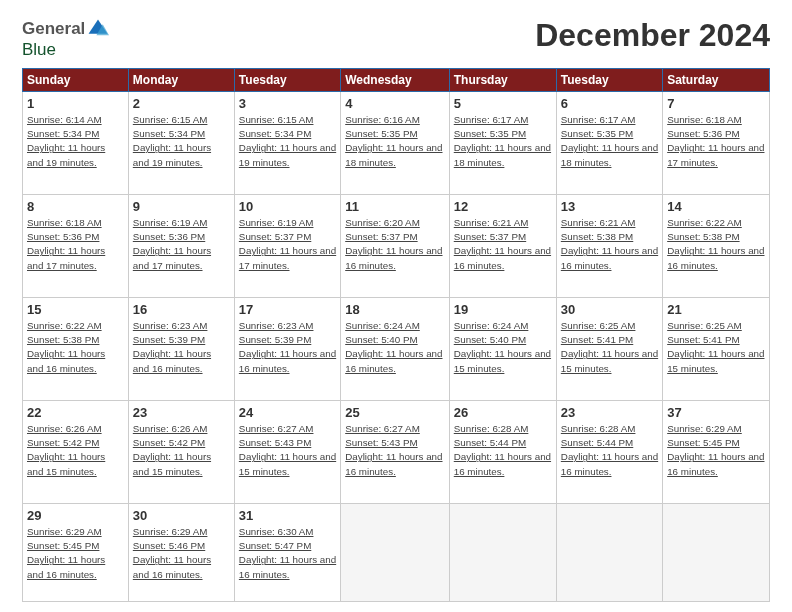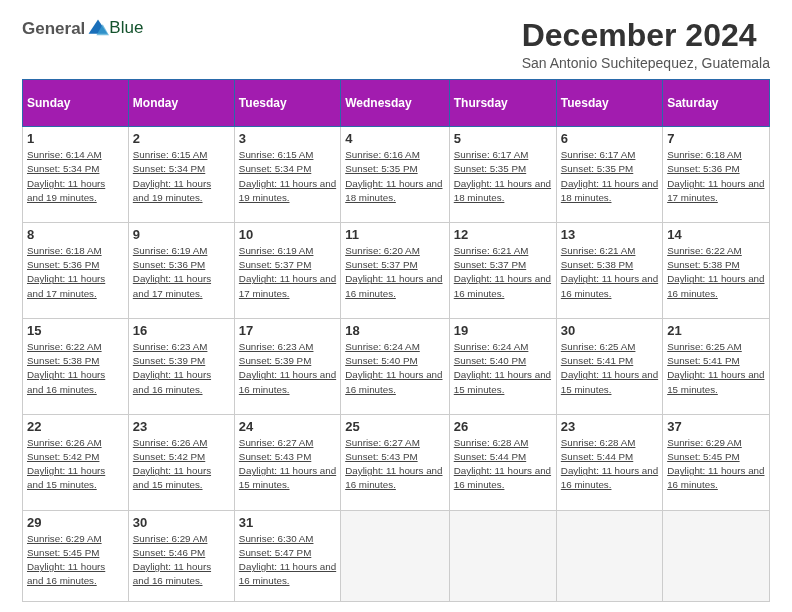--- a/index.html
+++ b/index.html
@@ -25,6 +25,7 @@
     }
     .logo {
       display: flex;
+      flex-direction: column;
       align-items: flex-start;
     }
     .logo-text {

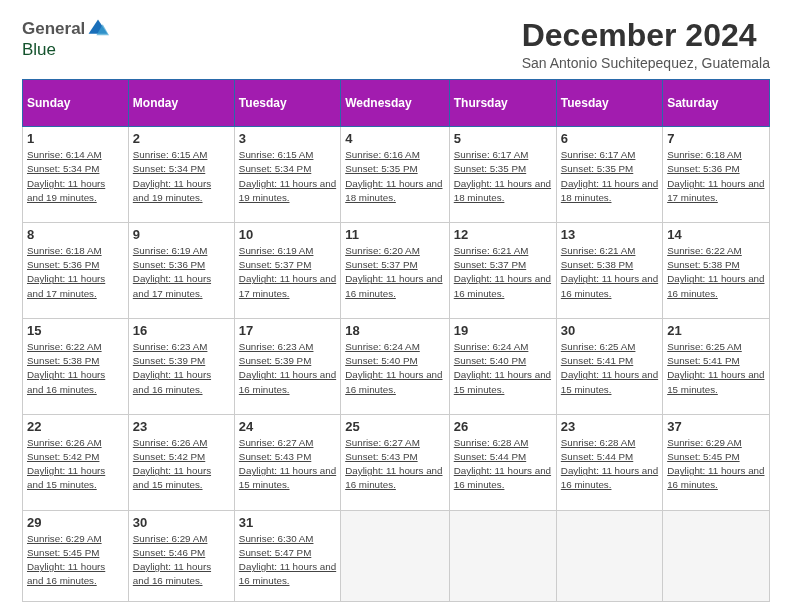--- a/index.html
+++ b/index.html
@@ -116,7 +116,6 @@
     </div>
     <div class="title-block">
       <div class="month-title">December 2024</div>
-      <div class="location">San Antonio Suchitepequez, Guatemala</div>
     </div>
   </div>
 

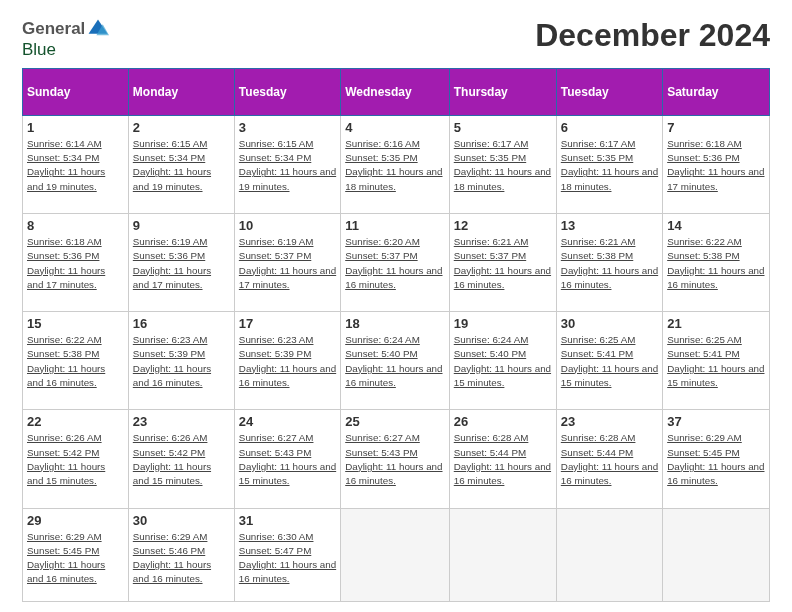--- a/index.html
+++ b/index.html
@@ -62,11 +62,11 @@
       font-size: 10.5px;
     }
     .calendar thead tr th {
-      background-color: #a21caf;
+      background-color: #7f1d1d;
       color: #fff;
       font-size: 12px;
       font-weight: bold;
-      padding: 16px 4px;
+      padding: 4px 4px;
       border: 1px solid #2a6aaa;
       text-align: left;
     }

